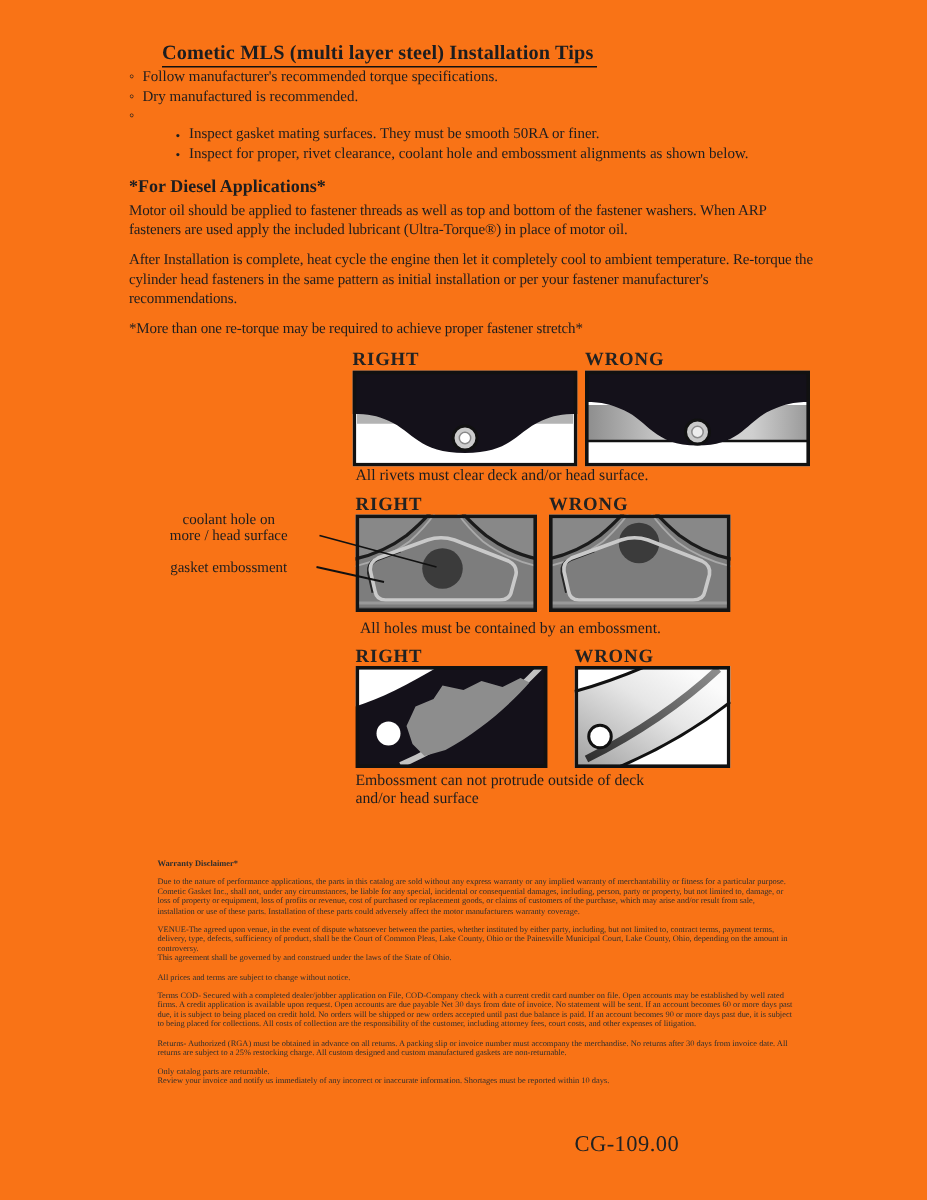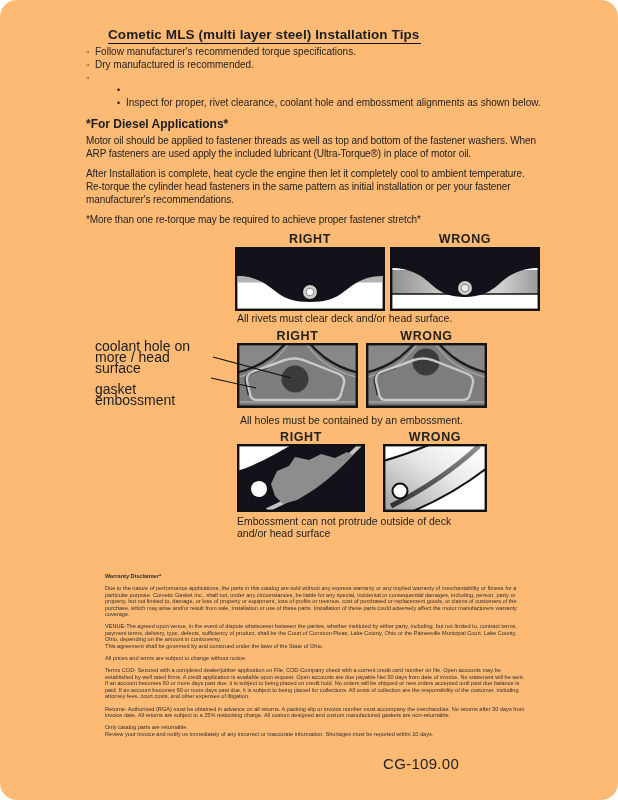--- a/index.html
+++ b/index.html
@@ -4,8 +4,8 @@
 <style>
   html,body{margin:0;padding:0;background:#ffffff;}
   .page{
-    position:relative;width:618px;height:800px;background:#fdba74;
-    font-family:Liberation Sans, sans-serif;color:#1d1d1f;overflow:hidden;border-radius:17px;
+    position:relative;width:618px;height:800px;background:#f97316;
+    font-family:Liberation Serif, serif;color:#1d1d1f;overflow:hidden;
   }
   .abs{position:absolute;}
   

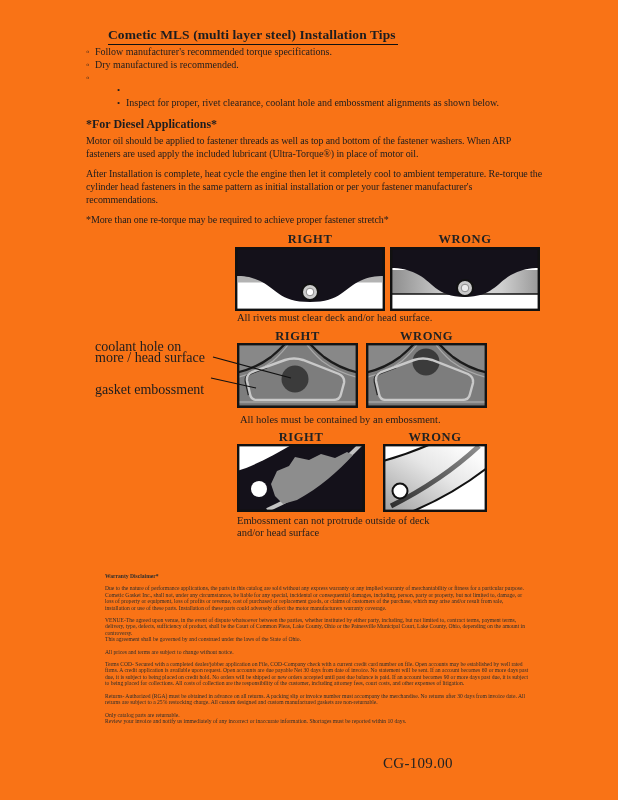--- a/index.html
+++ b/index.html
@@ -61,6 +61,7 @@
     </div>
     <div class="b-row sub">
       <span class="b-mark">•</span>
+      <span>Inspect gasket mating surfaces.  They must be smooth 50RA or finer.</span>
     </div>
     <div class="b-row sub">
       <span class="b-mark">•</span>

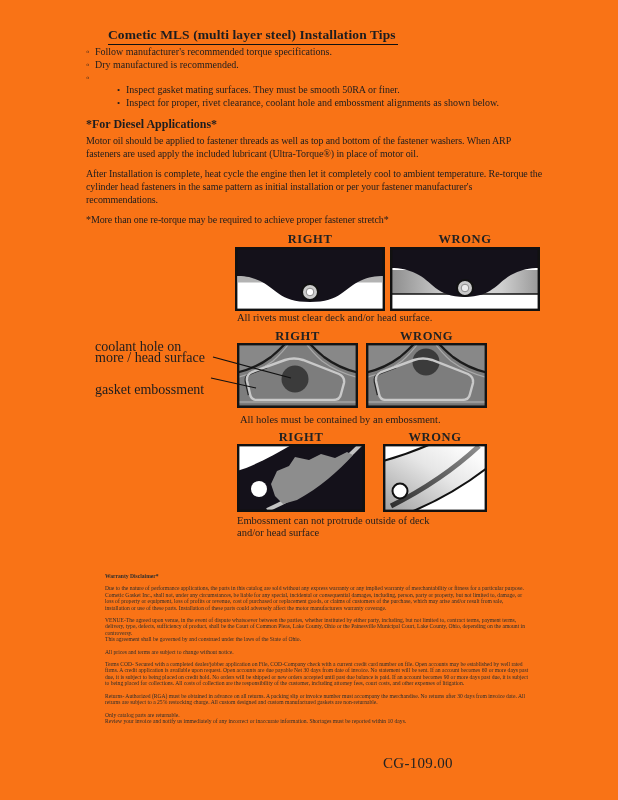--- a/index.html
+++ b/index.html
@@ -27,7 +27,7 @@
   .diagrams{left:0;top:228px;width:618px;height:322px;}
   .dlabel{
     position:absolute;font-size:12.5px;font-weight:bold;letter-spacing:0.6px;
-    text-align:center;color:#222;
+    text-align:left;color:#222;
   }
   .dbox{position:absolute;display:block;}
   .caption{position:absolute;font-size:10.5px;line-height:12px;color:#1d1d1f;}

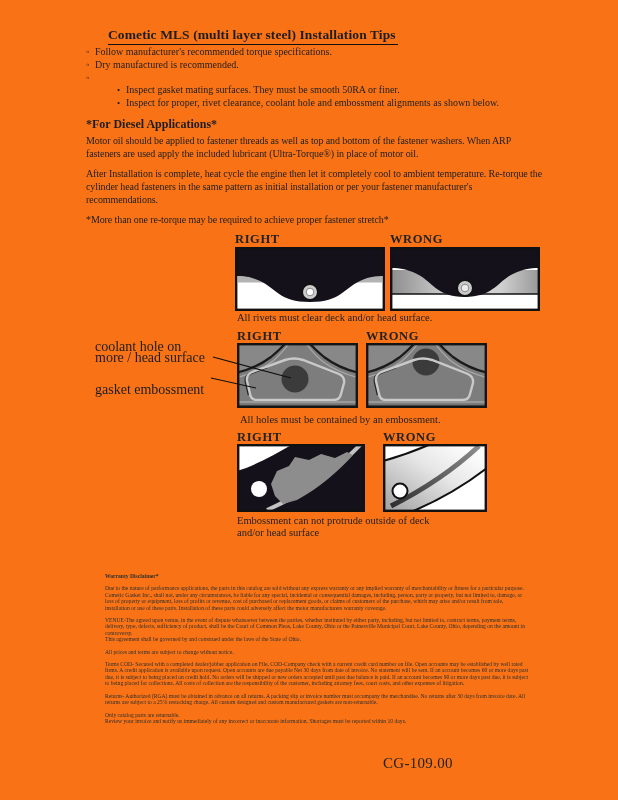--- a/index.html
+++ b/index.html
@@ -31,7 +31,7 @@
   }
   .dbox{position:absolute;display:block;}
   .caption{position:absolute;font-size:10.5px;line-height:12px;color:#1d1d1f;}
-  .leader-label{position:absolute;font-size:14px;line-height:11px;text-align:left;color:#1d1d1f;}
+  .leader-label{position:absolute;font-size:10px;line-height:11px;text-align:center;color:#1d1d1f;}
   .overlay{position:absolute;left:0;top:0;pointer-events:none;}
   
   .legal{left:105px;top:573px;width:424px;font-size:5.6px;line-height:6.4px;color:#2e2e2e;}

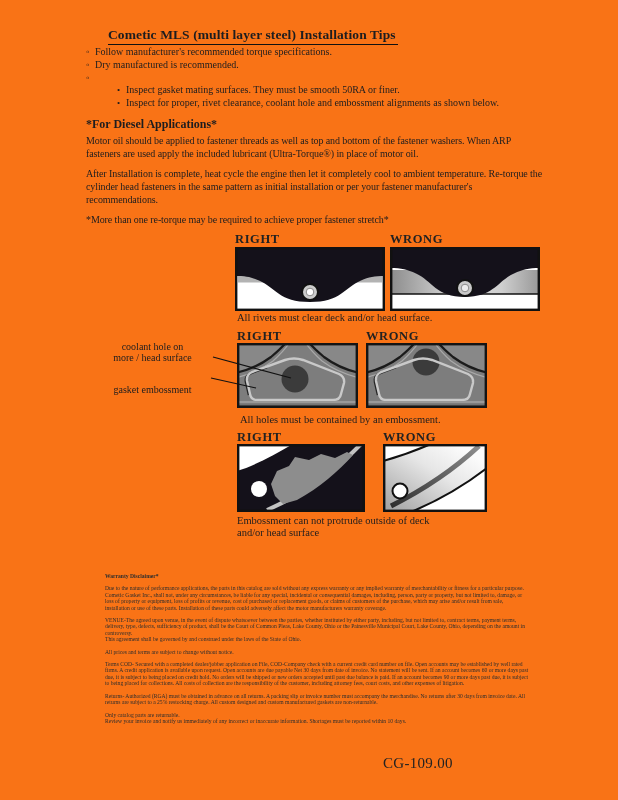--- a/index.html
+++ b/index.html
@@ -116,7 +116,7 @@
       <span style="display:block;">coolant hole on</span>
       <span style="display:block;">more / head surface</span>
     </div>
-    <div class="leader-label" style="left:95px;top:156px;width:115px;">gasket embossment</div>
+    <div class="leader-label" style="left:95px;top:145px;width:115px;">gasket embossment</div>
 
     <svg class="dbox" style="left:237px;top:115px;" width="121" height="65" viewBox="0 0 121 65">
       <rect x="0" y="0" width="121" height="65" fill="#7d7d7d"></rect>

